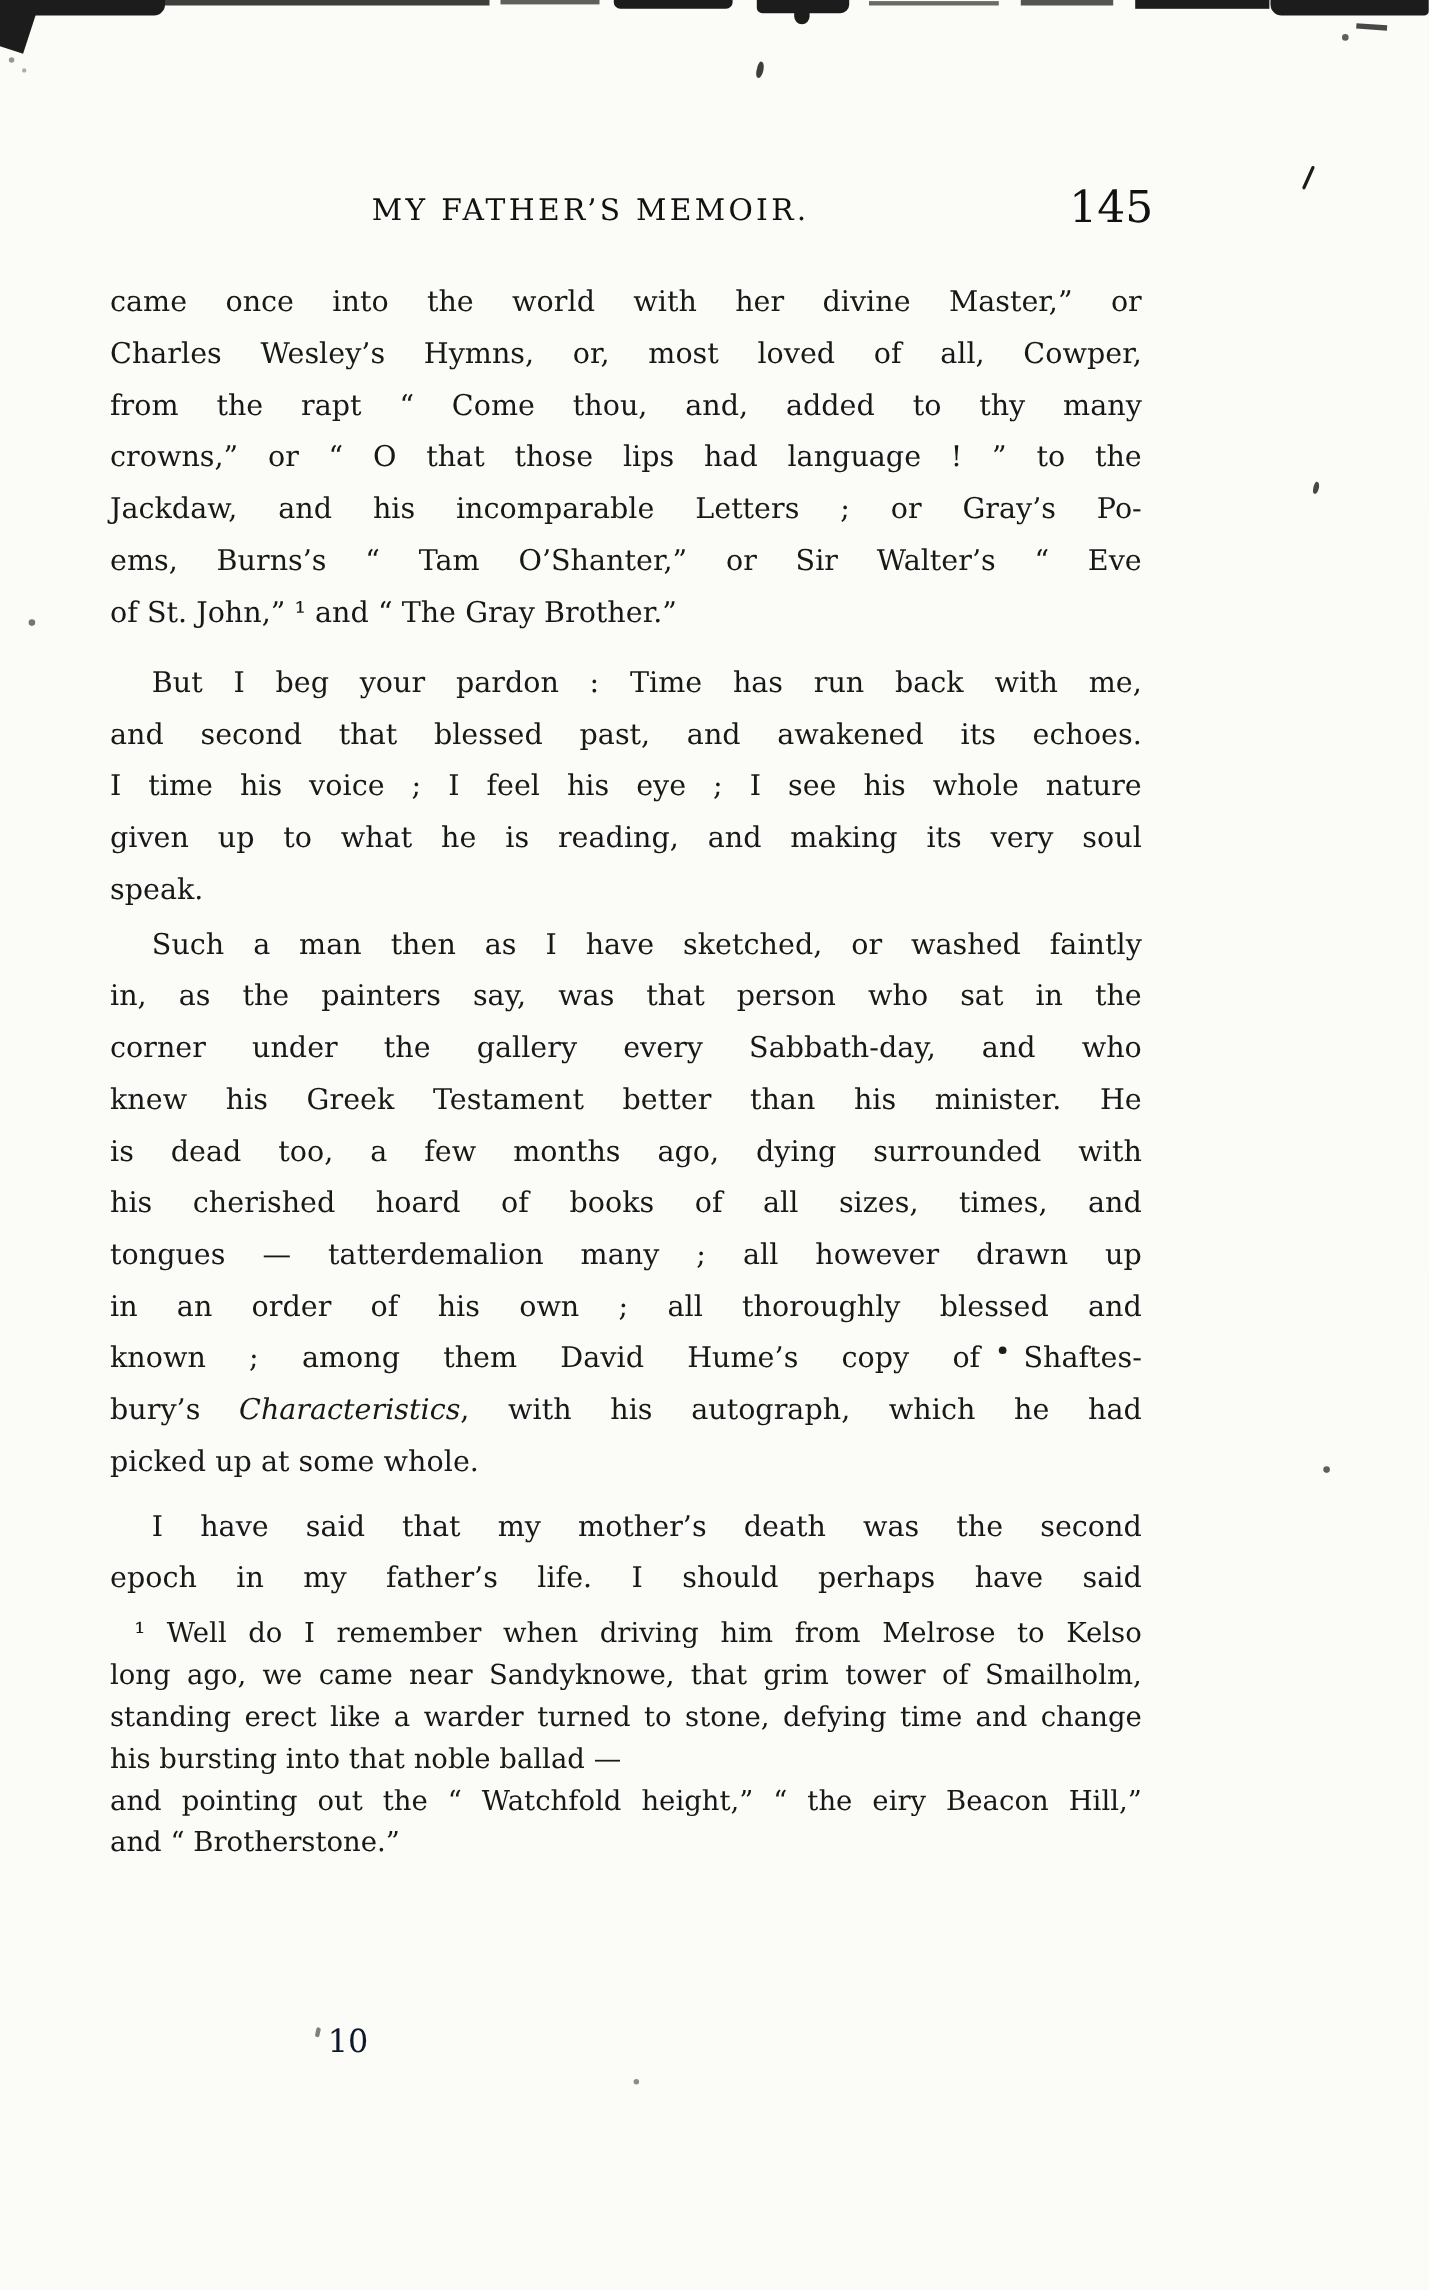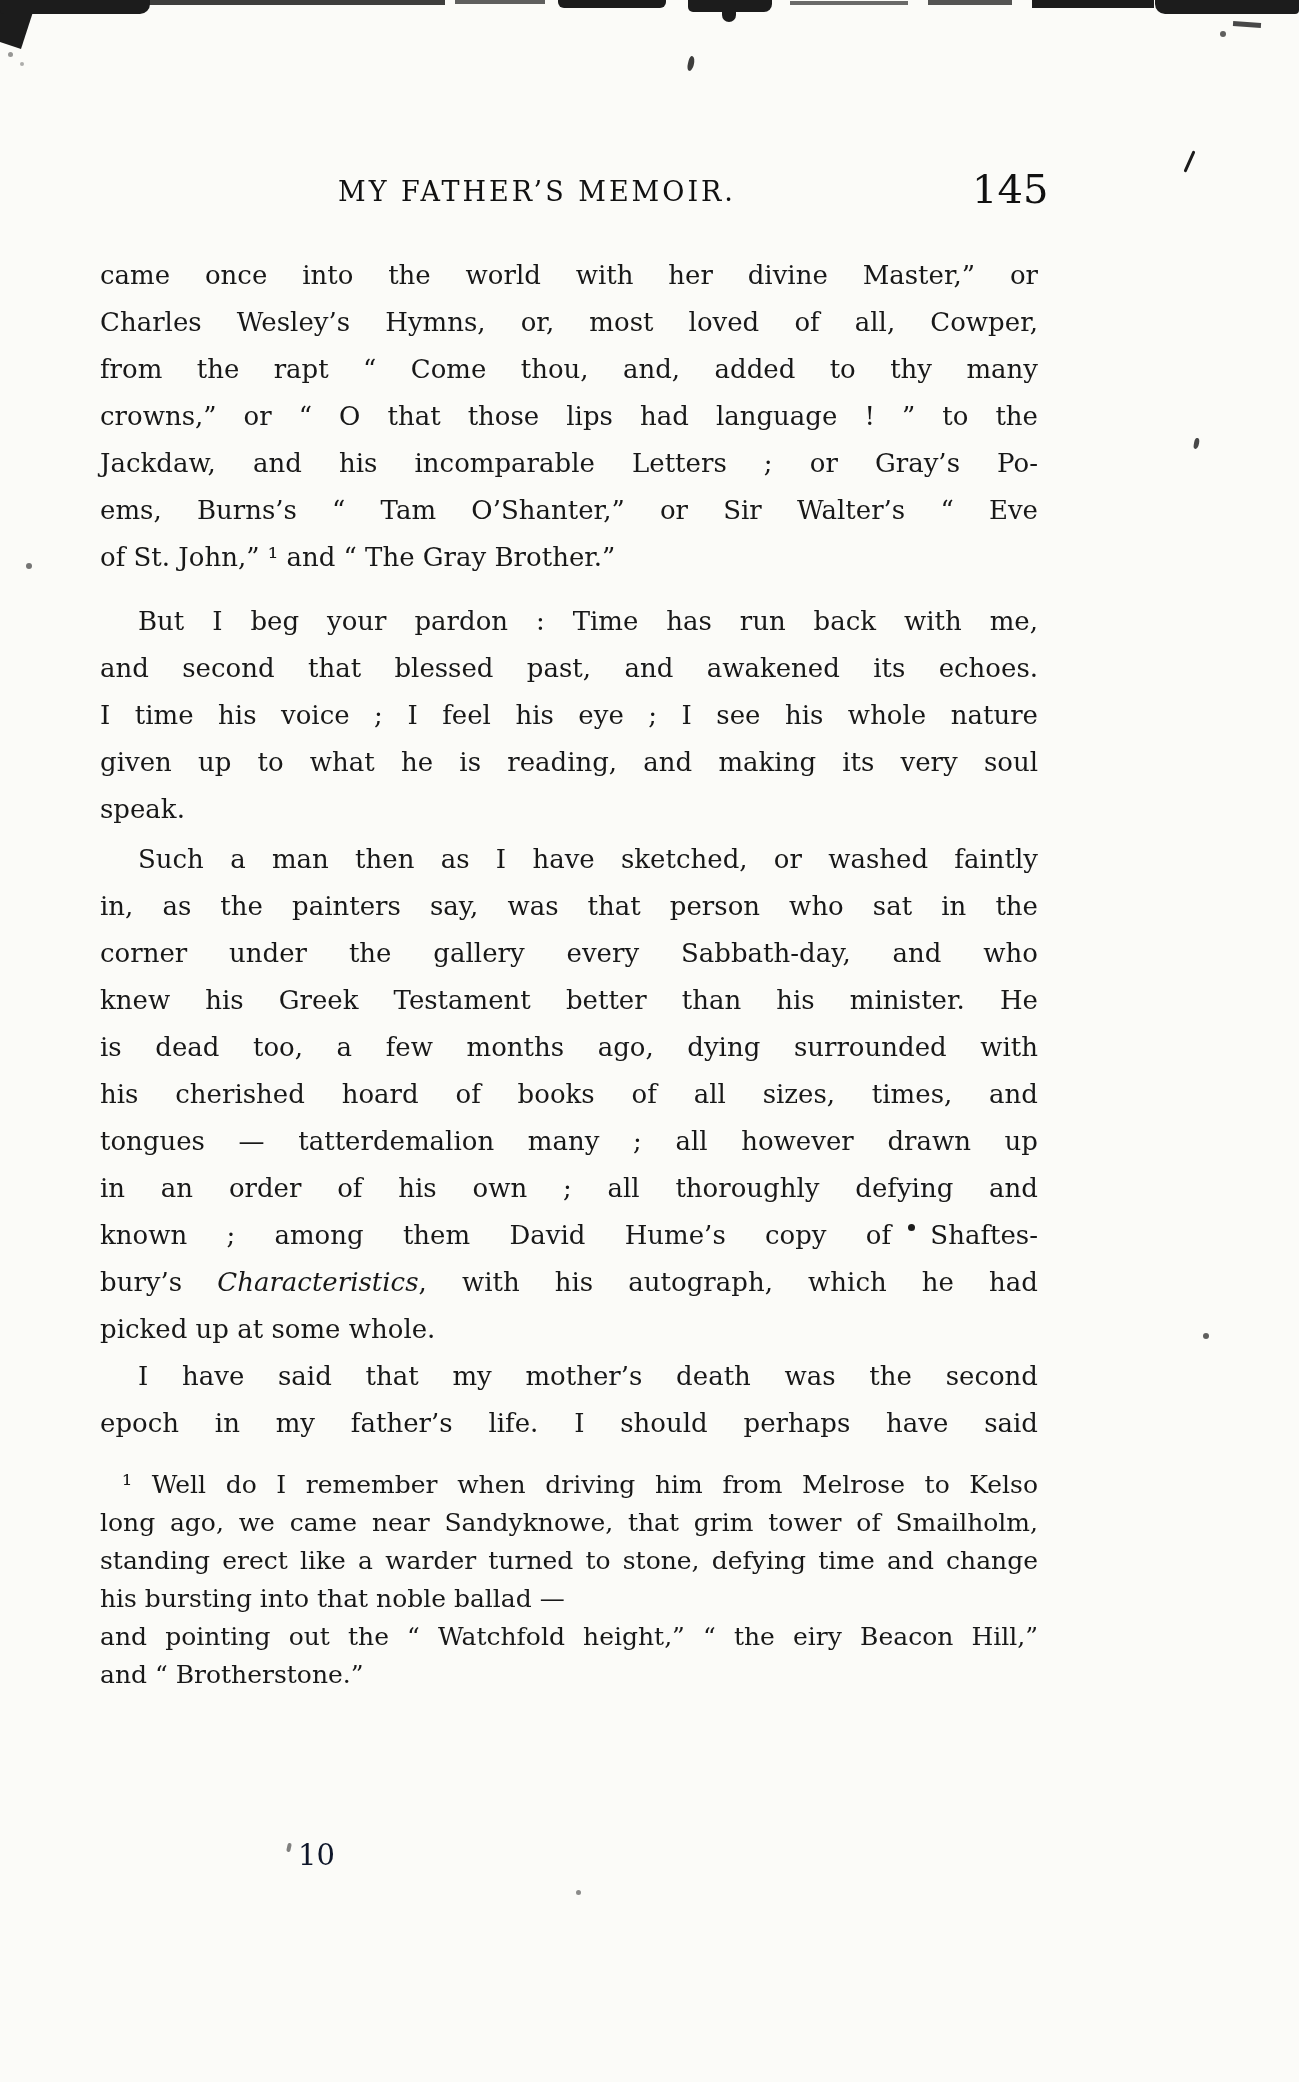--- a/index.html
+++ b/index.html
@@ -122,7 +122,7 @@
       <div class="bline">is dead too, a few months ago, dying surrounded with</div>
       <div class="bline">his cherished hoard of books of all sizes, times, and</div>
       <div class="bline">tongues — tatterdemalion many ; all however drawn up</div>
-      <div class="bline">in an order of his own ; all thoroughly defying and</div>
+      <div class="bline">in an order of his own ; all thoroughly blessed and</div>
       <div class="bline">known ; among them David Hume’s copy of Shaftes-</div>
       <div class="bline"><span>bury’s </span><i>Characteristics</i><span>, with his autograph, which he had</span></div>
       <div class="bline endline">picked up at some whole.</div>

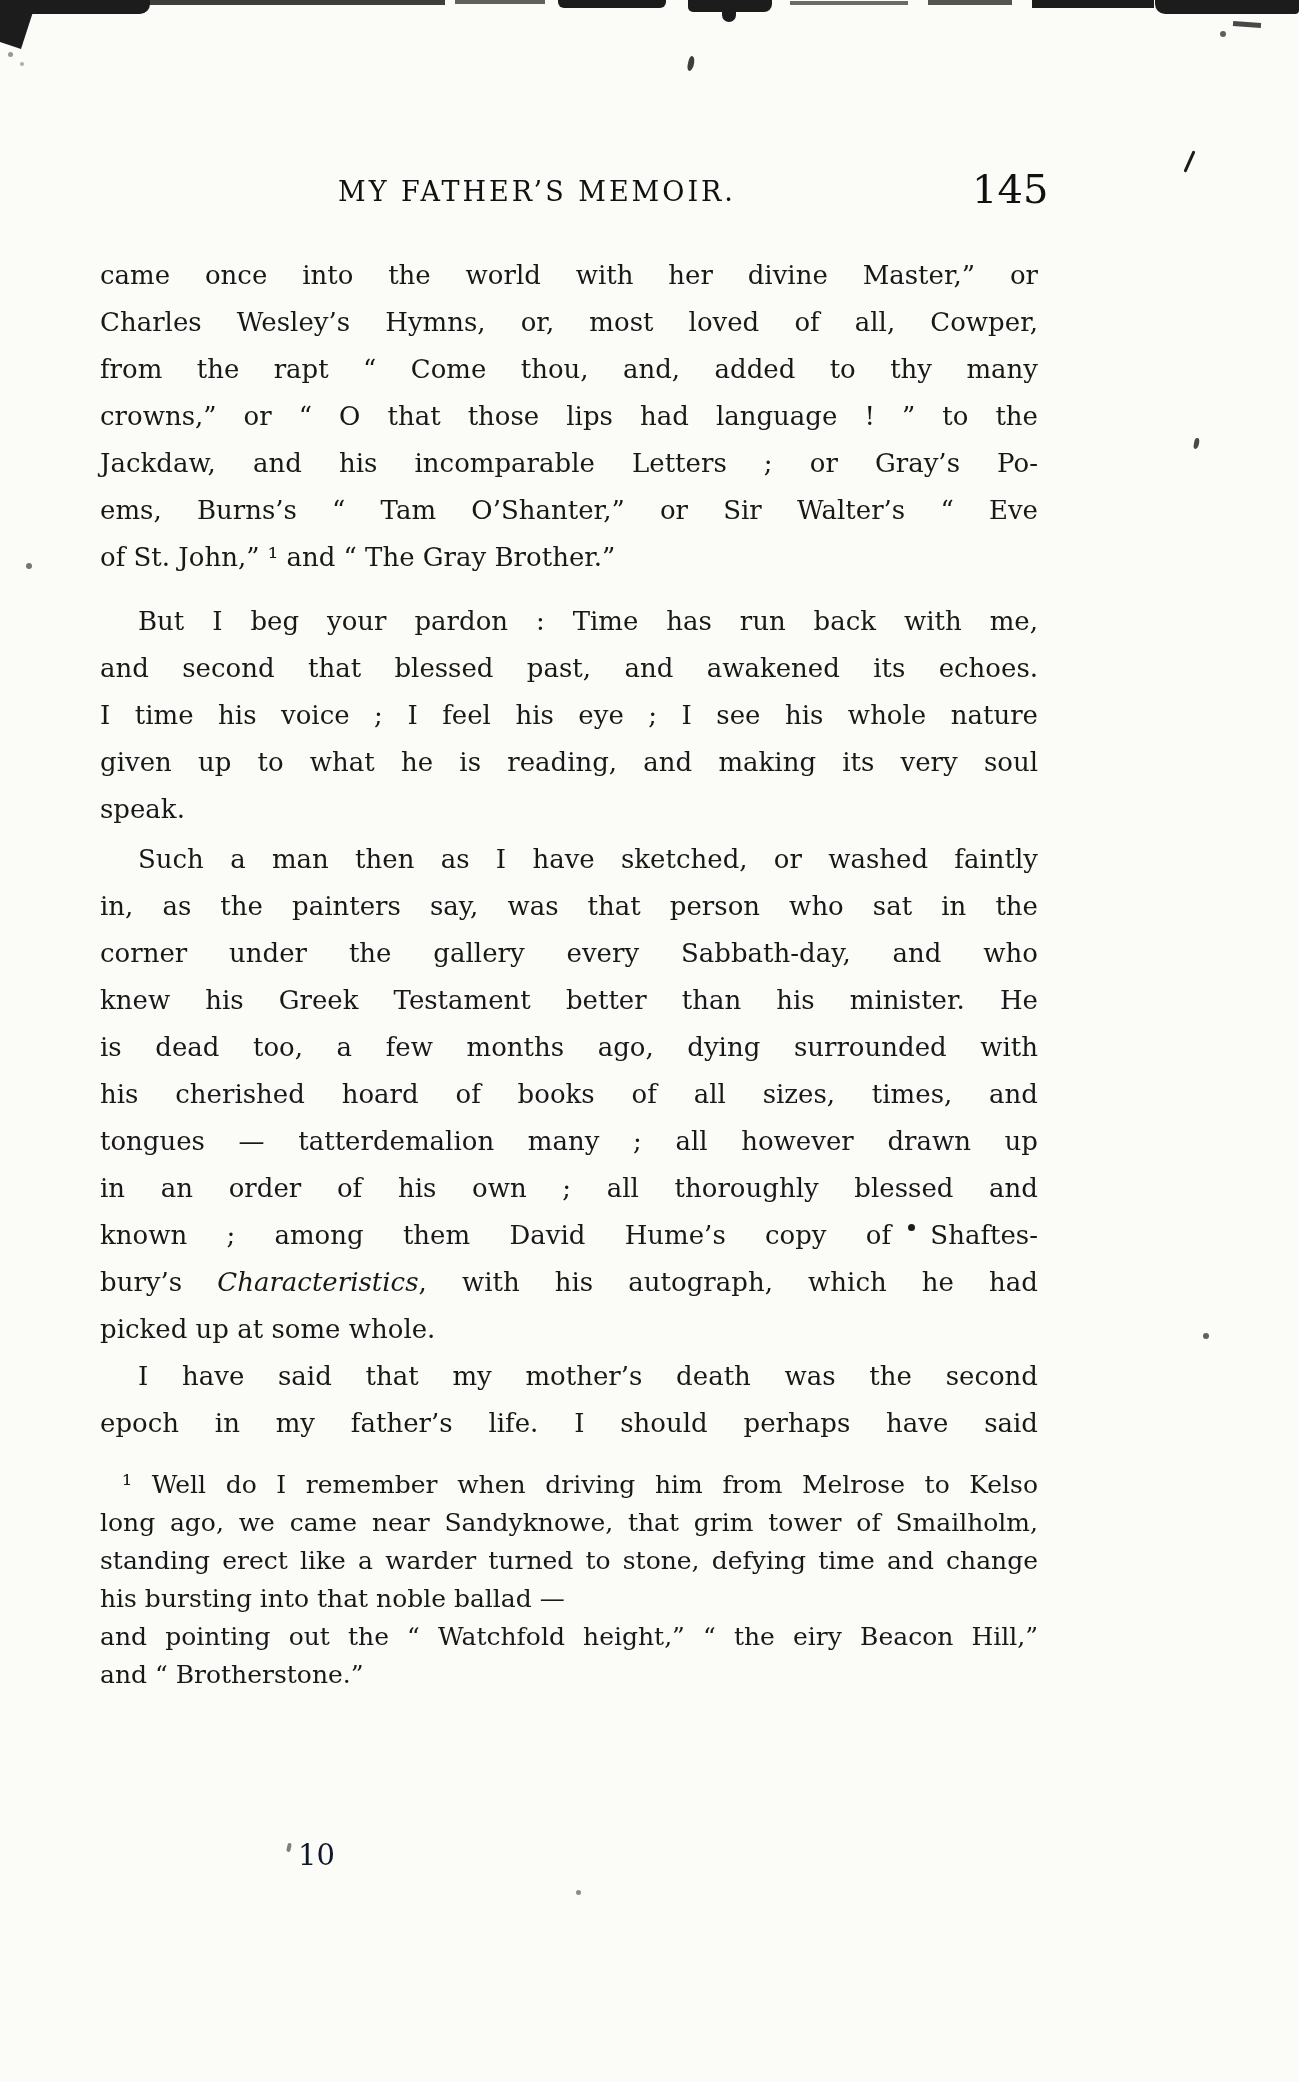--- a/index.html
+++ b/index.html
@@ -34,7 +34,7 @@
   .para.ind > .bline:first-child { text-indent:38px; }
   .para.m-lg { margin-top:17px; }
   .para.m-sm { margin-top:3px; }
-  .para.m-md { margin-top:0; }
+  .para.m-md { margin-top:12px; }
   
   .footnote { position:absolute; left:100px; top:1466px; width:938px; }
   .fline {

